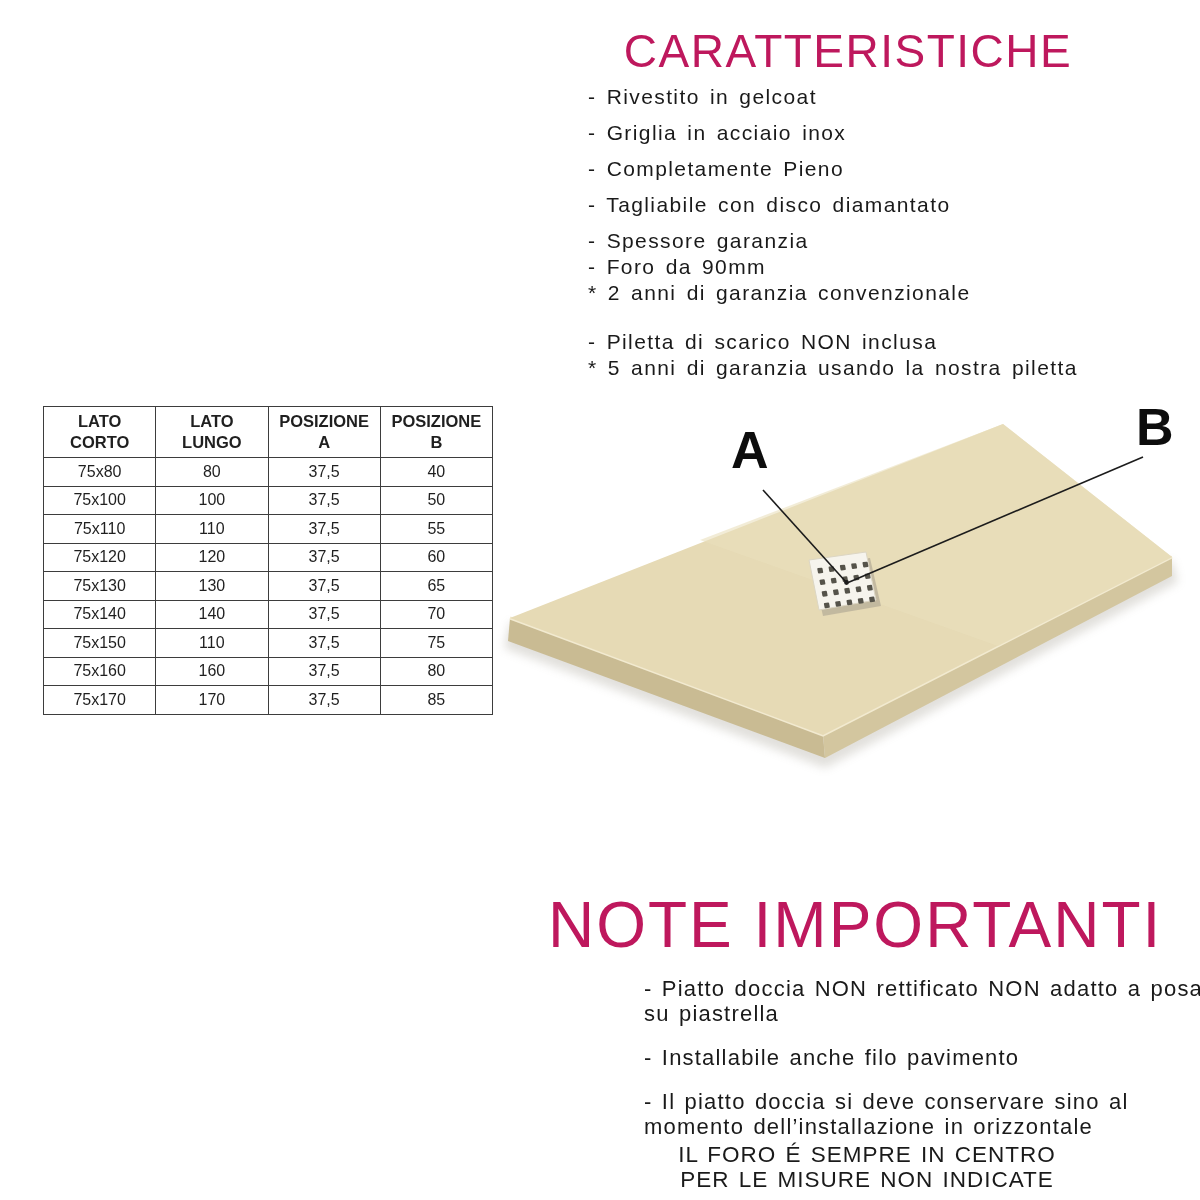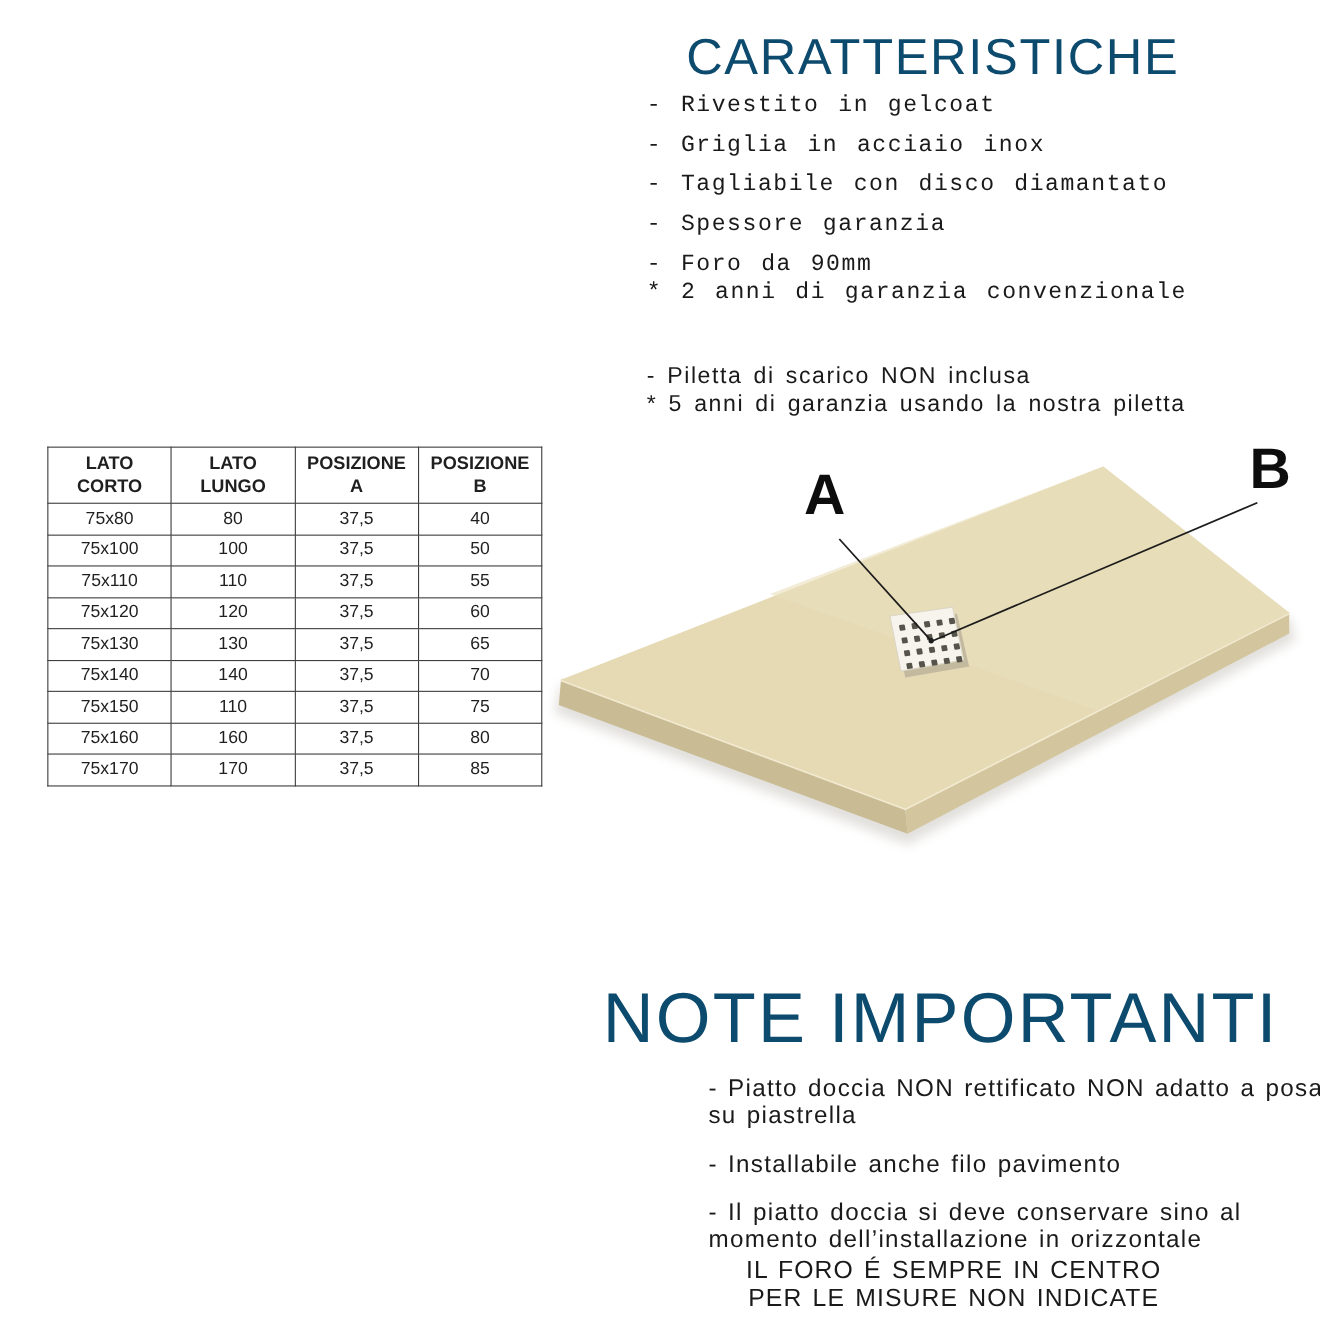--- a/index.html
+++ b/index.html
@@ -8,7 +8,7 @@
 
   
   .section-title{position:absolute;text-align:center;font-size:46px;font-weight:400;
-                 letter-spacing:1.5px;color:#0c4a6e;white-space:nowrap;}
+                 letter-spacing:1.5px;color:#be185d;white-space:nowrap;}
   #caratteristiche-title{left:548px;top:24px;width:600px;}
   .features{position:absolute;left:588px;top:86px;width:600px;font-family:Liberation Mono, monospace;}
   .feature-line{font-size:21px;line-height:22px;letter-spacing:1.4px;word-spacing:3px;

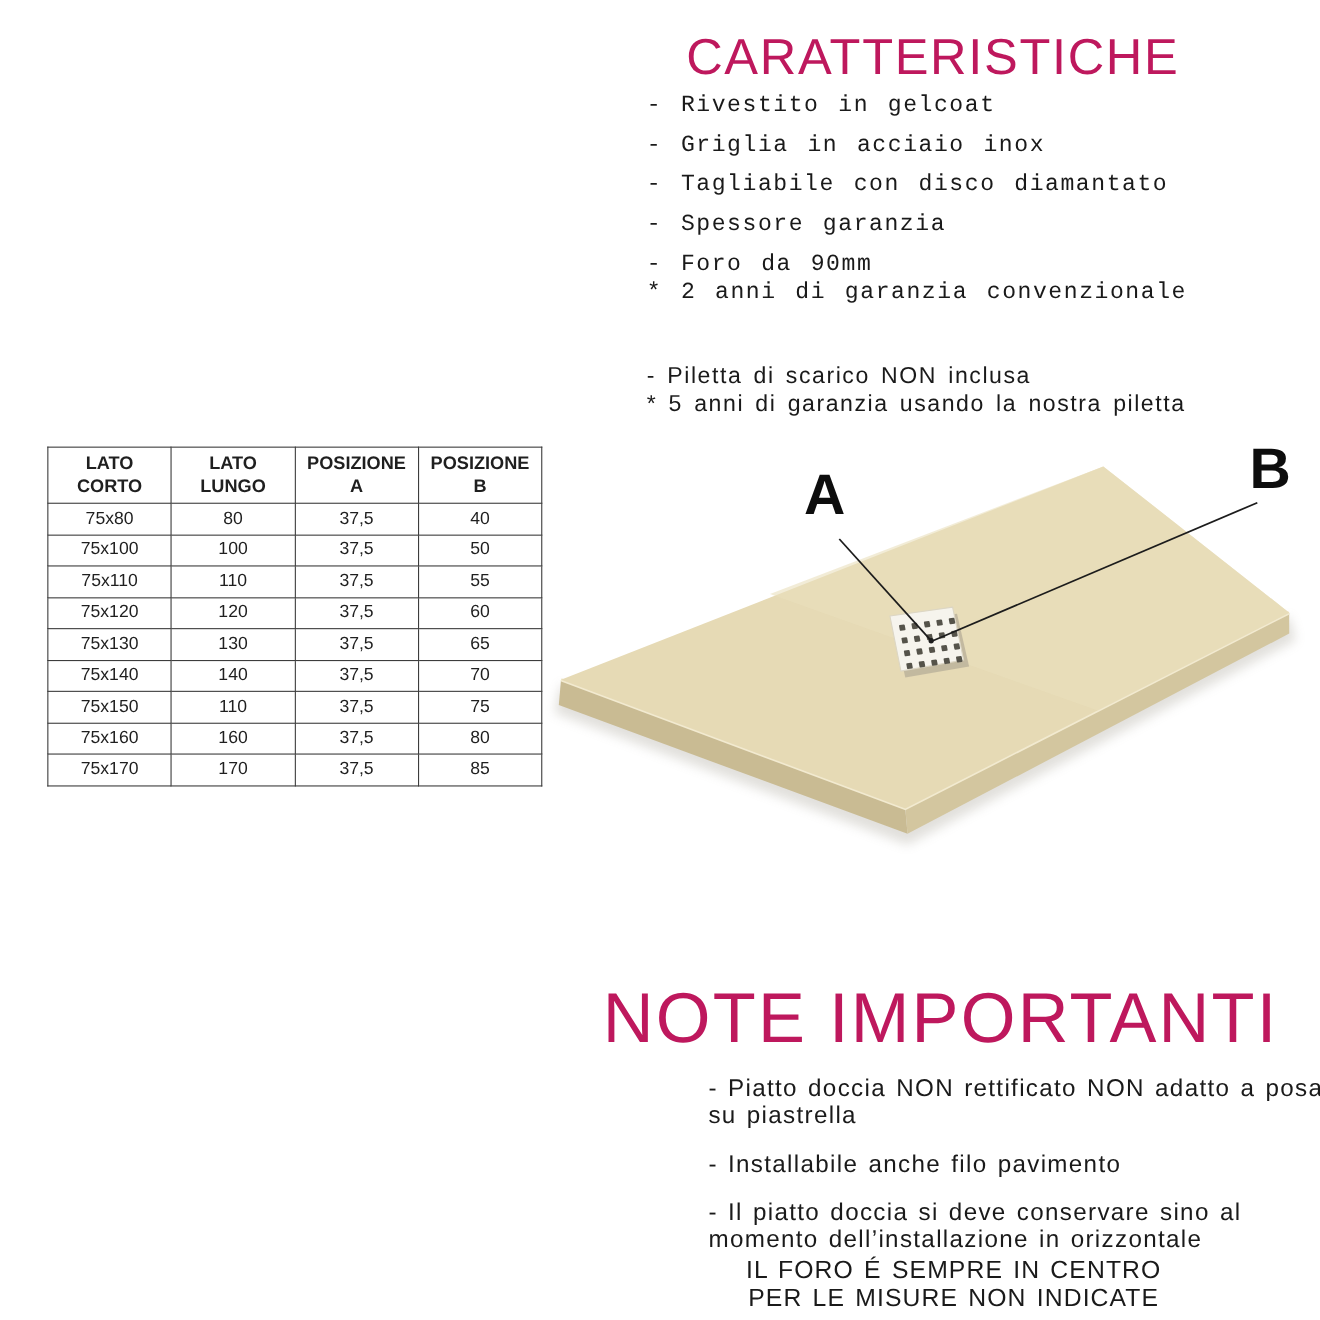--- a/index.html
+++ b/index.html
@@ -10,7 +10,7 @@
   .section-title{position:absolute;text-align:center;font-size:46px;font-weight:400;
                  letter-spacing:1.5px;color:#be185d;white-space:nowrap;}
   #caratteristiche-title{left:548px;top:24px;width:600px;}
-  .features{position:absolute;left:588px;top:86px;width:600px;font-family:Liberation Mono, monospace;}
+  .features{position:absolute;left:588px;top:86px;width:600px;}
   .feature-line{font-size:21px;line-height:22px;letter-spacing:1.4px;word-spacing:3px;
                 margin-bottom:14px;white-space:nowrap;}
   .features .feature-line:nth-child(n+5){margin-bottom:4px;}

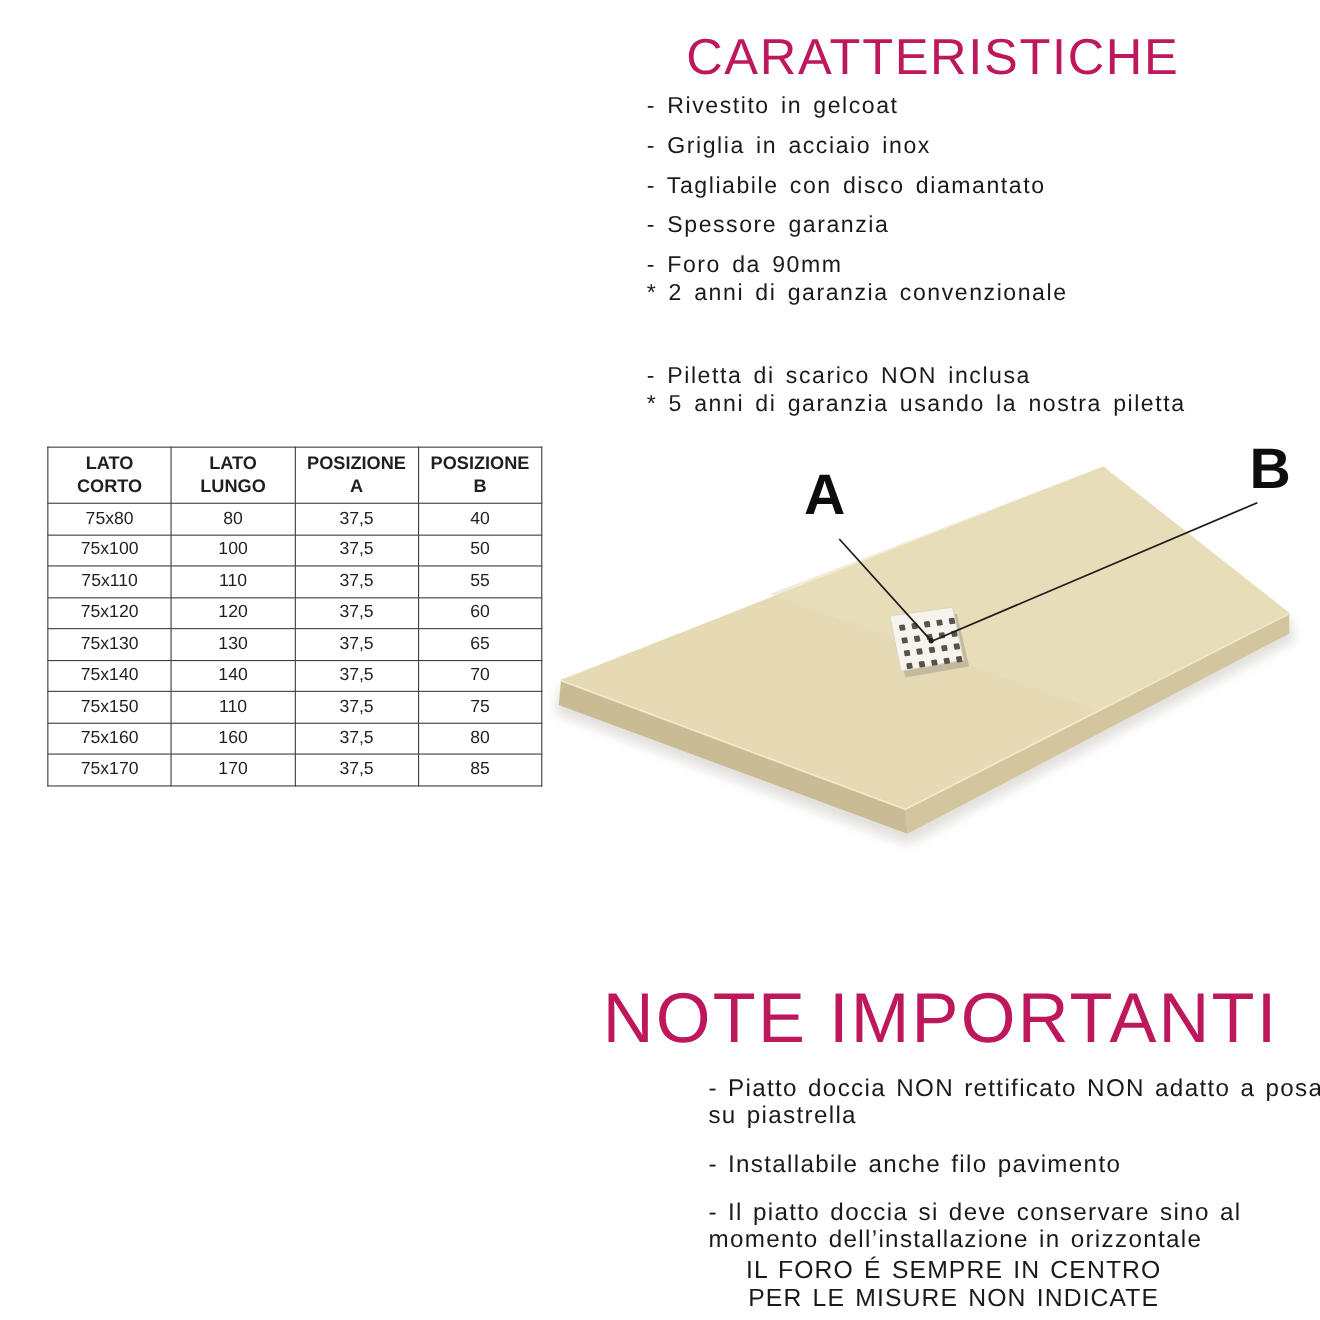--- a/index.html
+++ b/index.html
@@ -50,6 +50,7 @@
   <div class="features">
       <div class="feature-line">- Rivestito in gelcoat</div>
       <div class="feature-line">- Griglia in acciaio inox</div>
+      <div class="feature-line">- Completamente Pieno</div>
       <div class="feature-line">- Tagliabile con disco diamantato</div>
       <div class="feature-line">- Spessore garanzia</div>
       <div class="feature-line">- Foro da 90mm</div>

